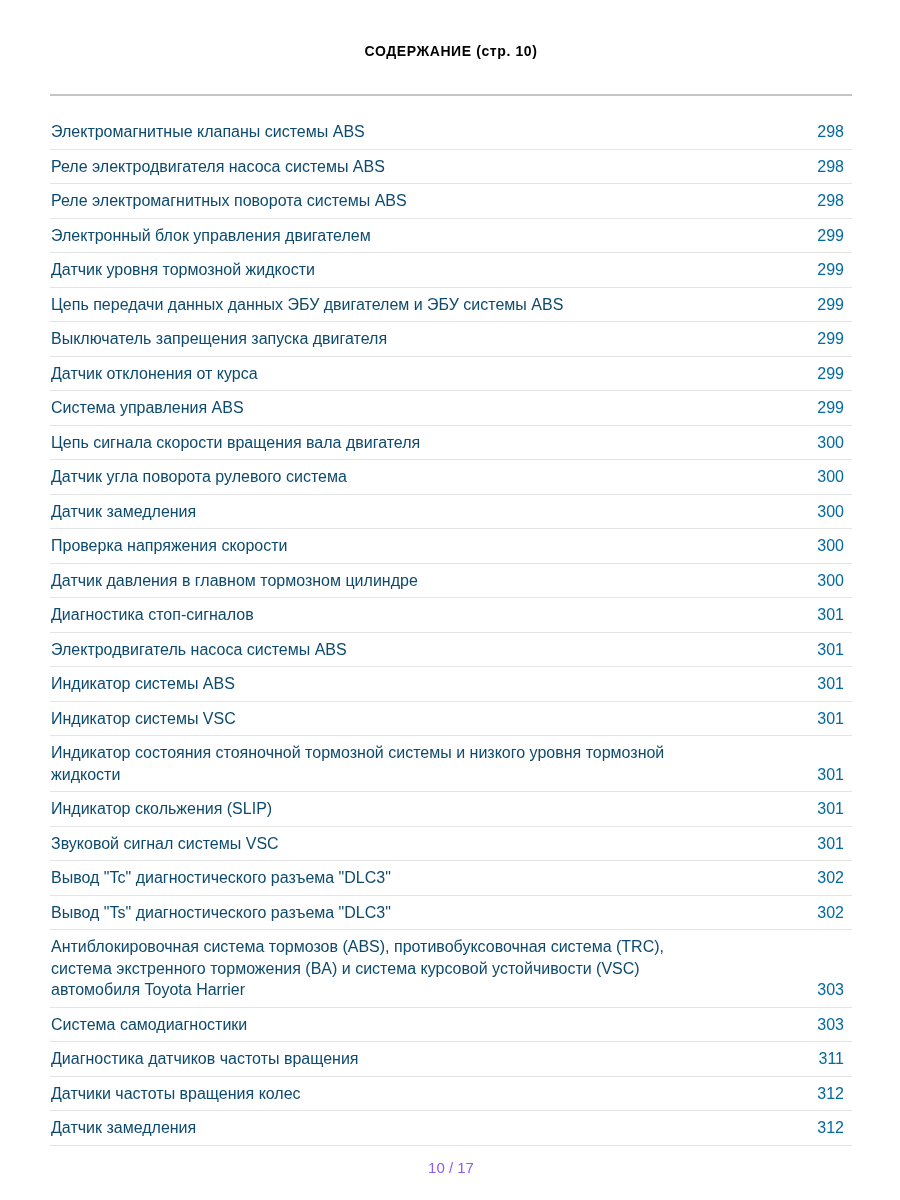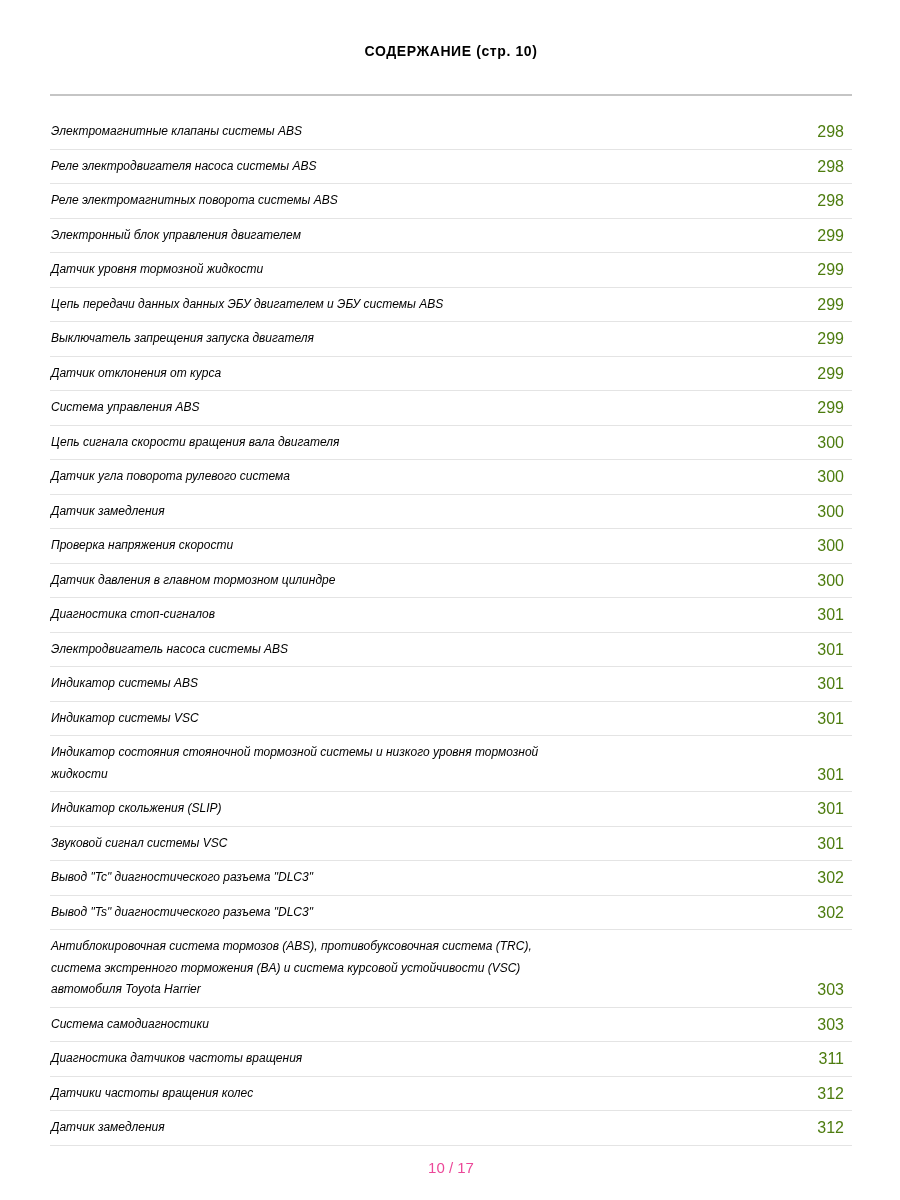--- a/index.html
+++ b/index.html
@@ -41,12 +41,11 @@
   }
   .toc-label {
     flex: 1;
-    font-size: 12px;
+    font-size: 16px;
     line-height: 21.5px;
-    color: #000000;
+    color: #0c4a6e;
     white-space: pre-line;
     padding-right: 16px;
-    font-style: italic;
   }
   .toc-page {
     font-size: 16px;

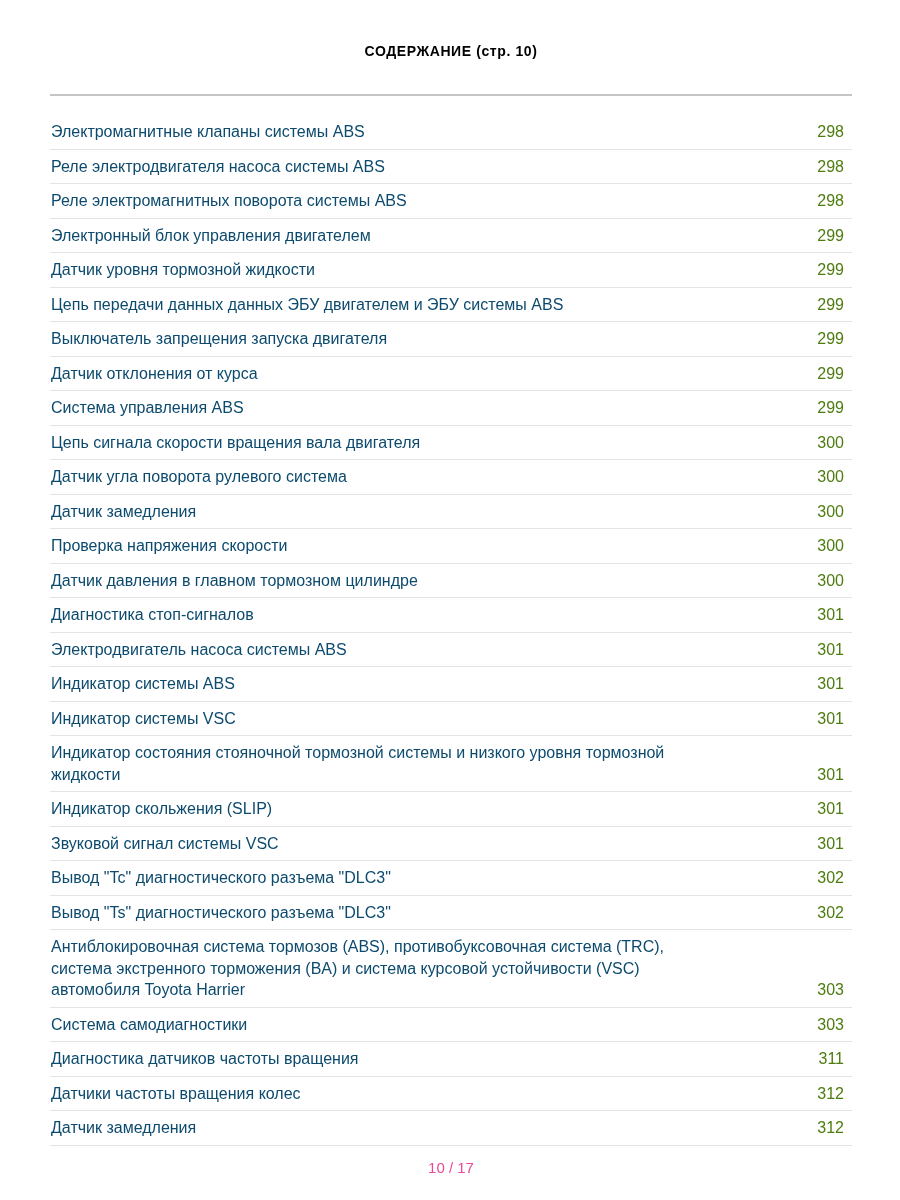--- a/index.html
+++ b/index.html
@@ -50,7 +50,7 @@
   .toc-page {
     font-size: 16px;
     line-height: 21.5px;
-    color: #4d7c0f;
+    color: #0369a1;
     padding-right: 8px;
     flex: none;
   }

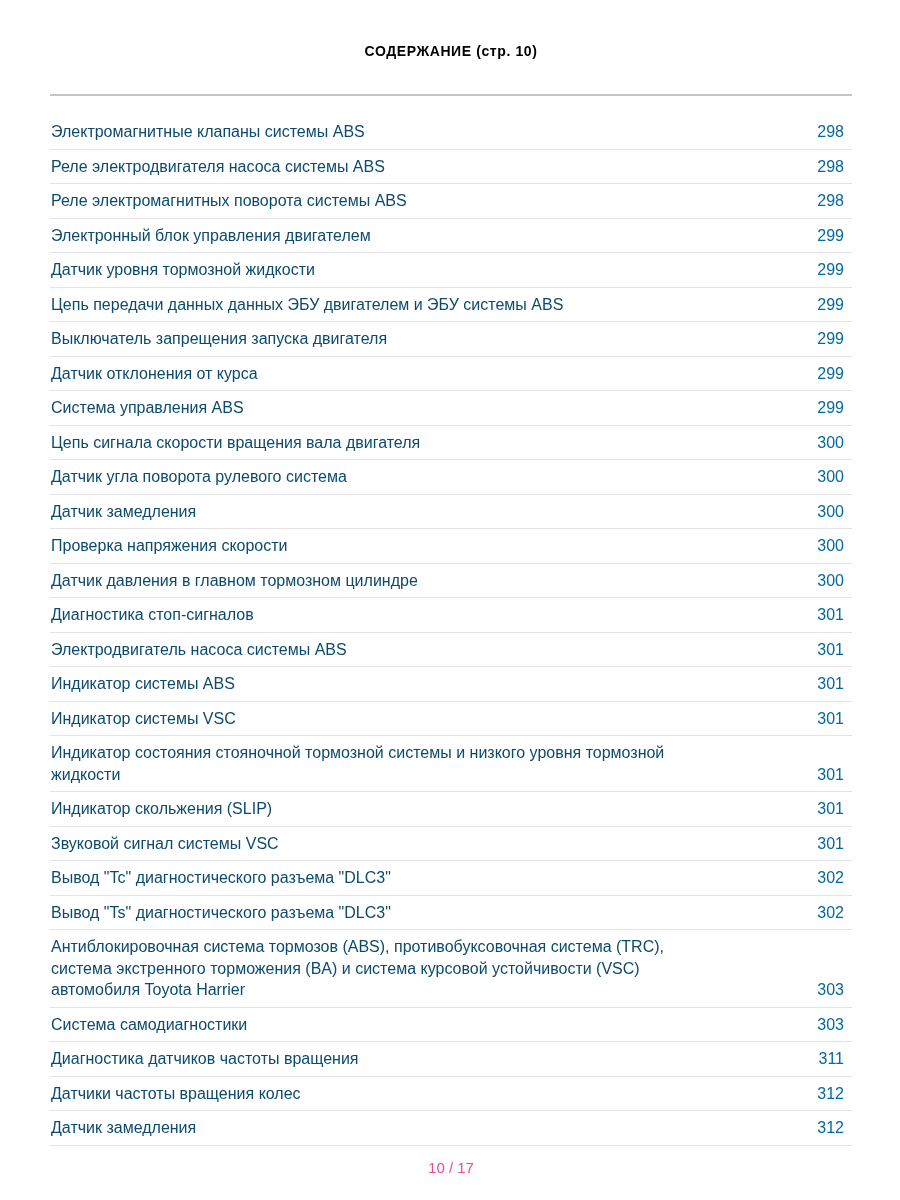--- a/index.html
+++ b/index.html
@@ -58,7 +58,7 @@
     margin-top: 13px;
     text-align: center;
     font-size: 15px;
-    color: #ec4899;
+    color: #8b5cf6;
   }
 </style>
 </head>

